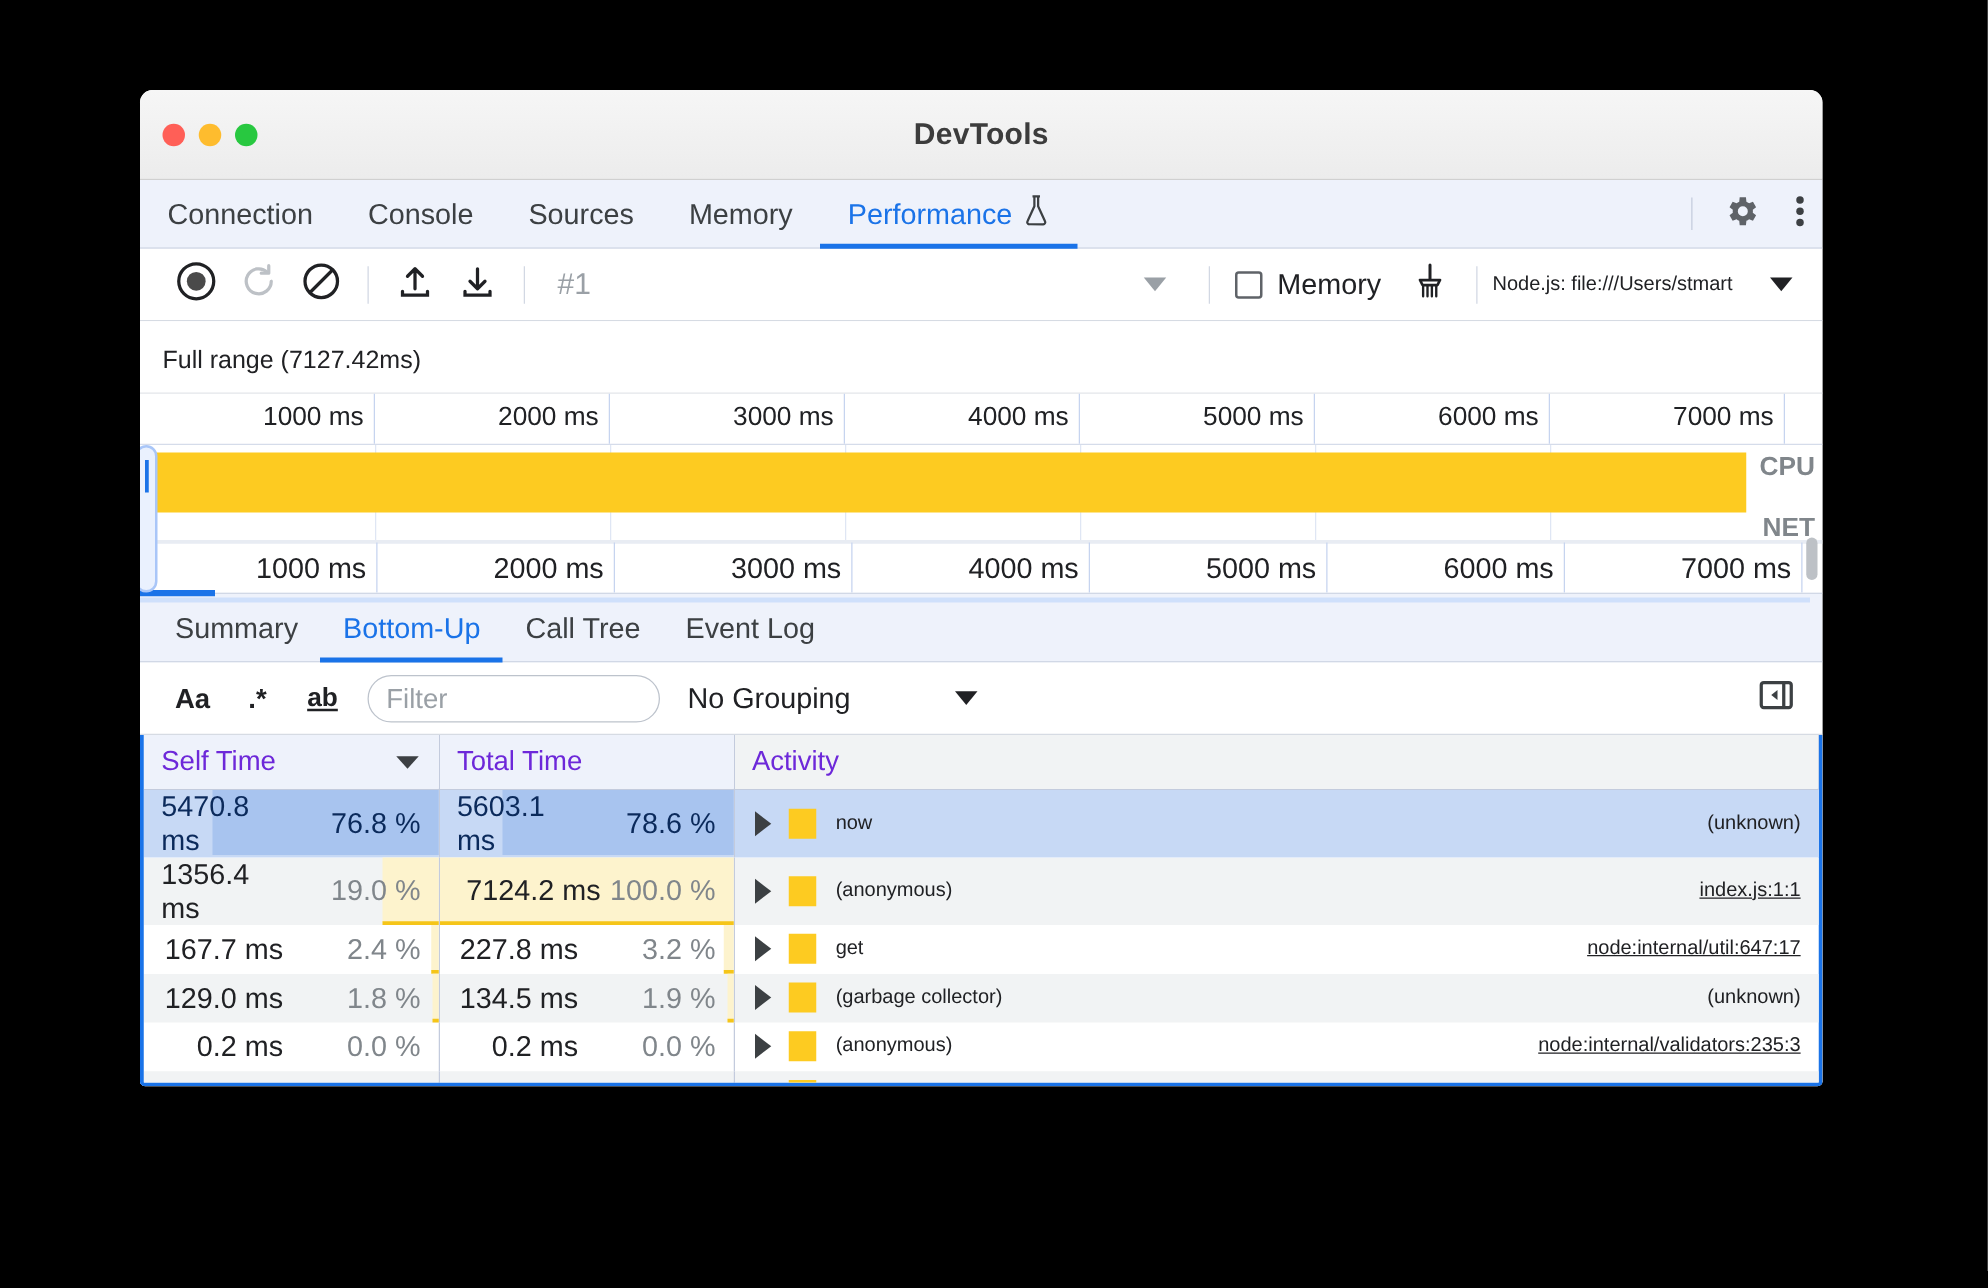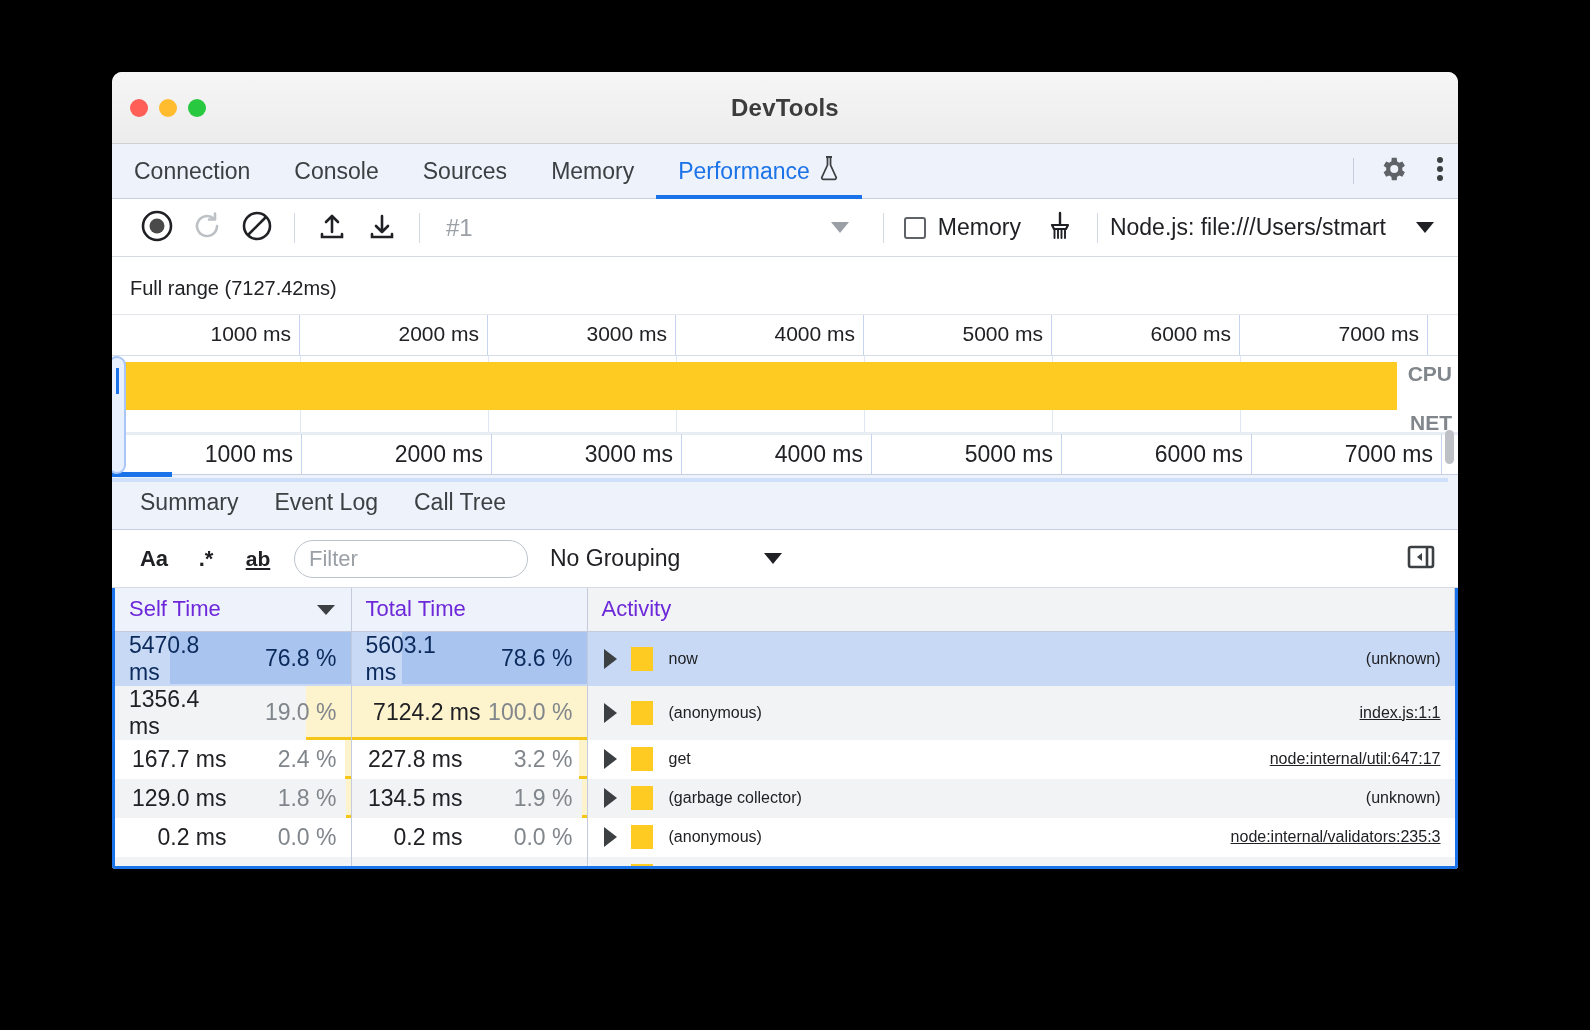--- a/index.html
+++ b/index.html
@@ -81,7 +81,7 @@
   .caret.dark { border-top-color: #202124; }
   .memlabel { font-size: 23px; color: #202124; margin-left: 12px; }
   .checkbox { width: 22px; height: 22px; border: 2px solid #5f6368; border-radius: 3px; }
-  #nodetarget { font-size: 23px; color: #202124; }
+  #nodetarget { font-size: 16px; color: #202124; }
 
   
   #overview { flex: none; background: #fff; position: relative; }

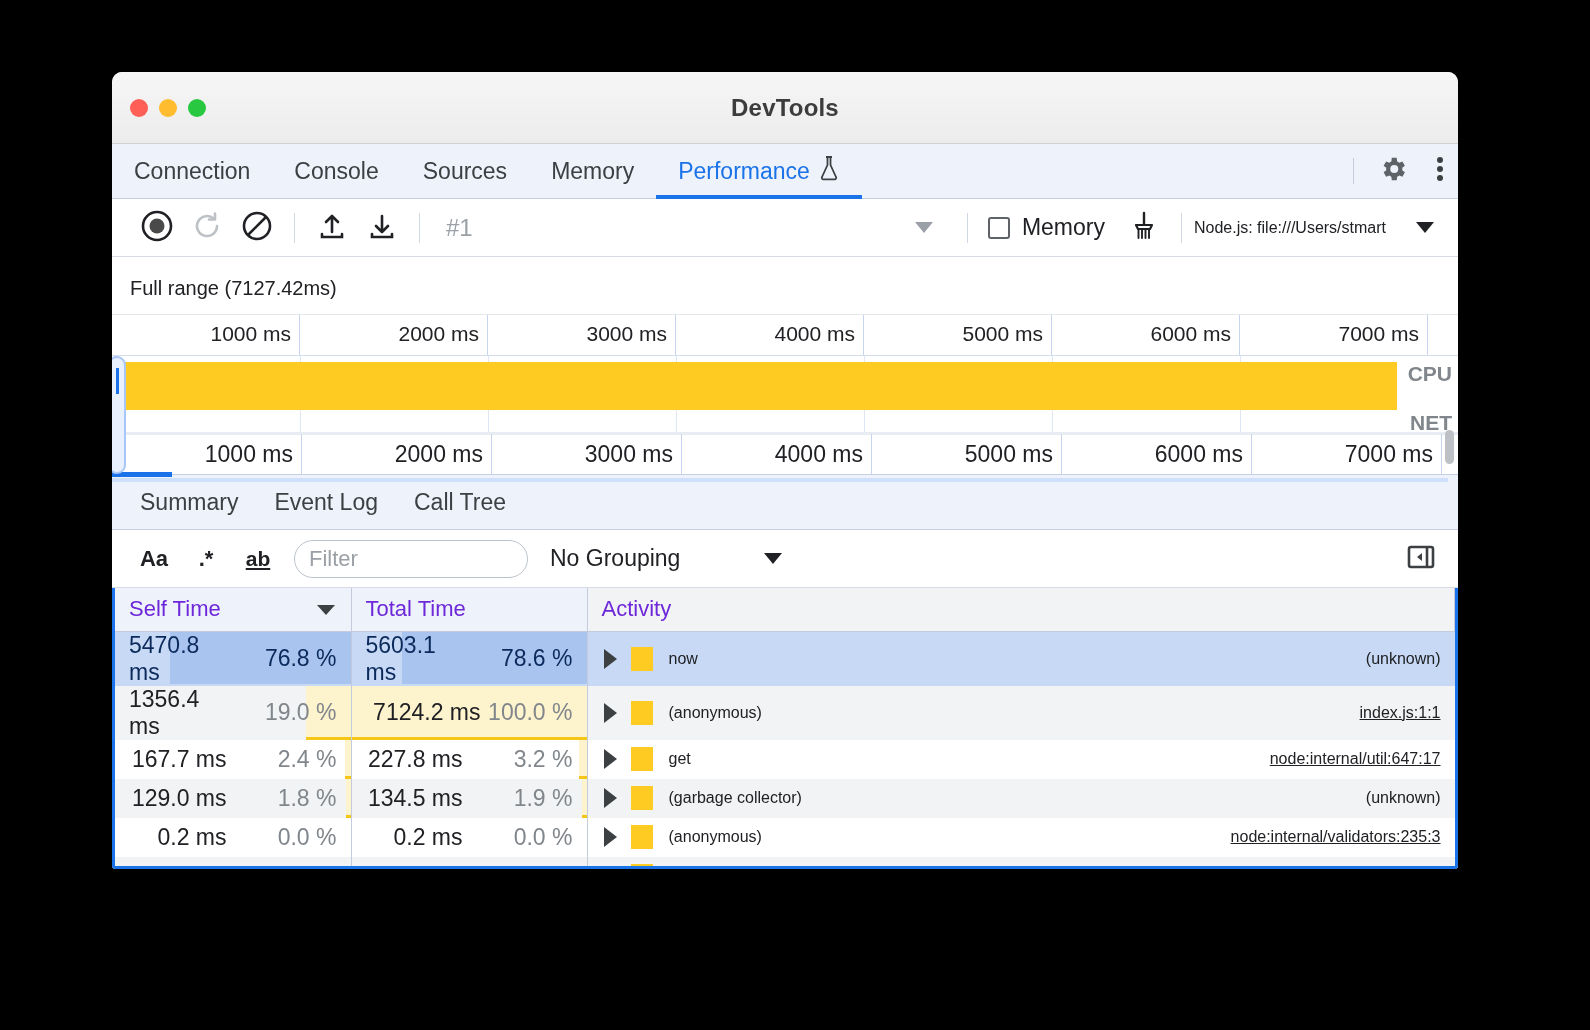--- a/index.html
+++ b/index.html
@@ -453,6 +453,9 @@
   <div id="subtabs">
     <div class="subtab">
       <span>Summary</span>
+    </div>
+    <div class="subtab active">
+      <span>Bottom-Up</span>
     </div>
     <div class="subtab">
       <span>Event Log</span>

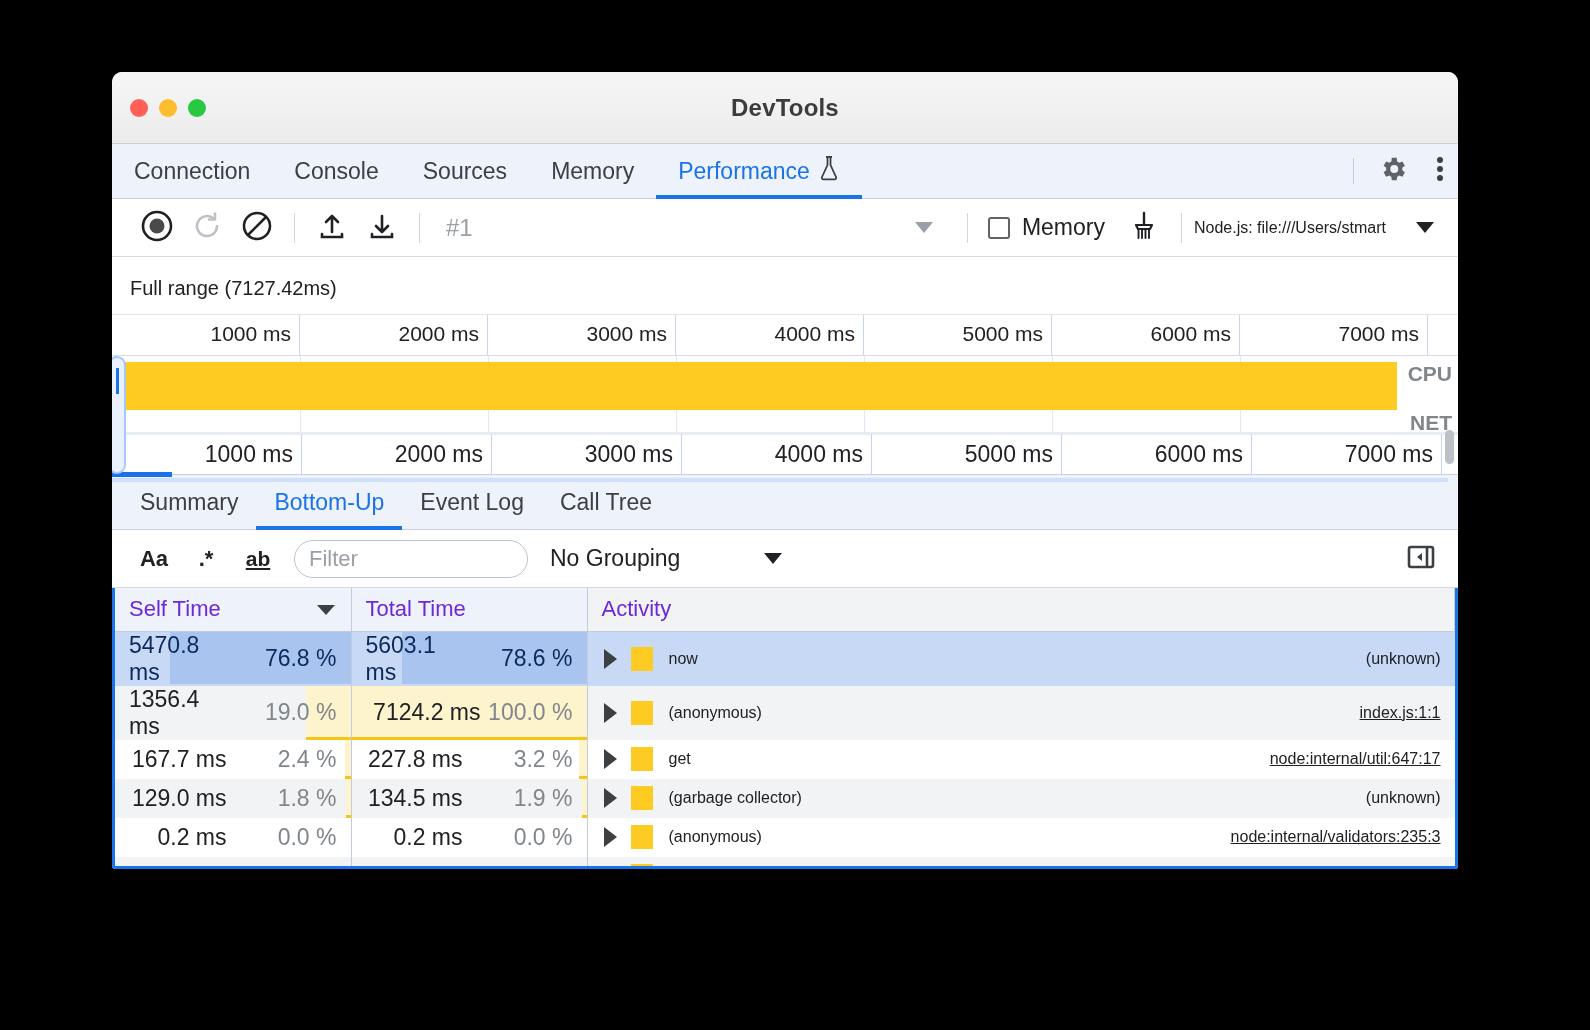--- a/index.html
+++ b/index.html
@@ -458,10 +458,10 @@
       <span>Bottom-Up</span>
     </div>
     <div class="subtab">
+      <span>Call Tree</span>
+    </div>
+    <div class="subtab">
       <span>Event Log</span>
-    </div>
-    <div class="subtab">
-      <span>Call Tree</span>
     </div>
   </div>
 

